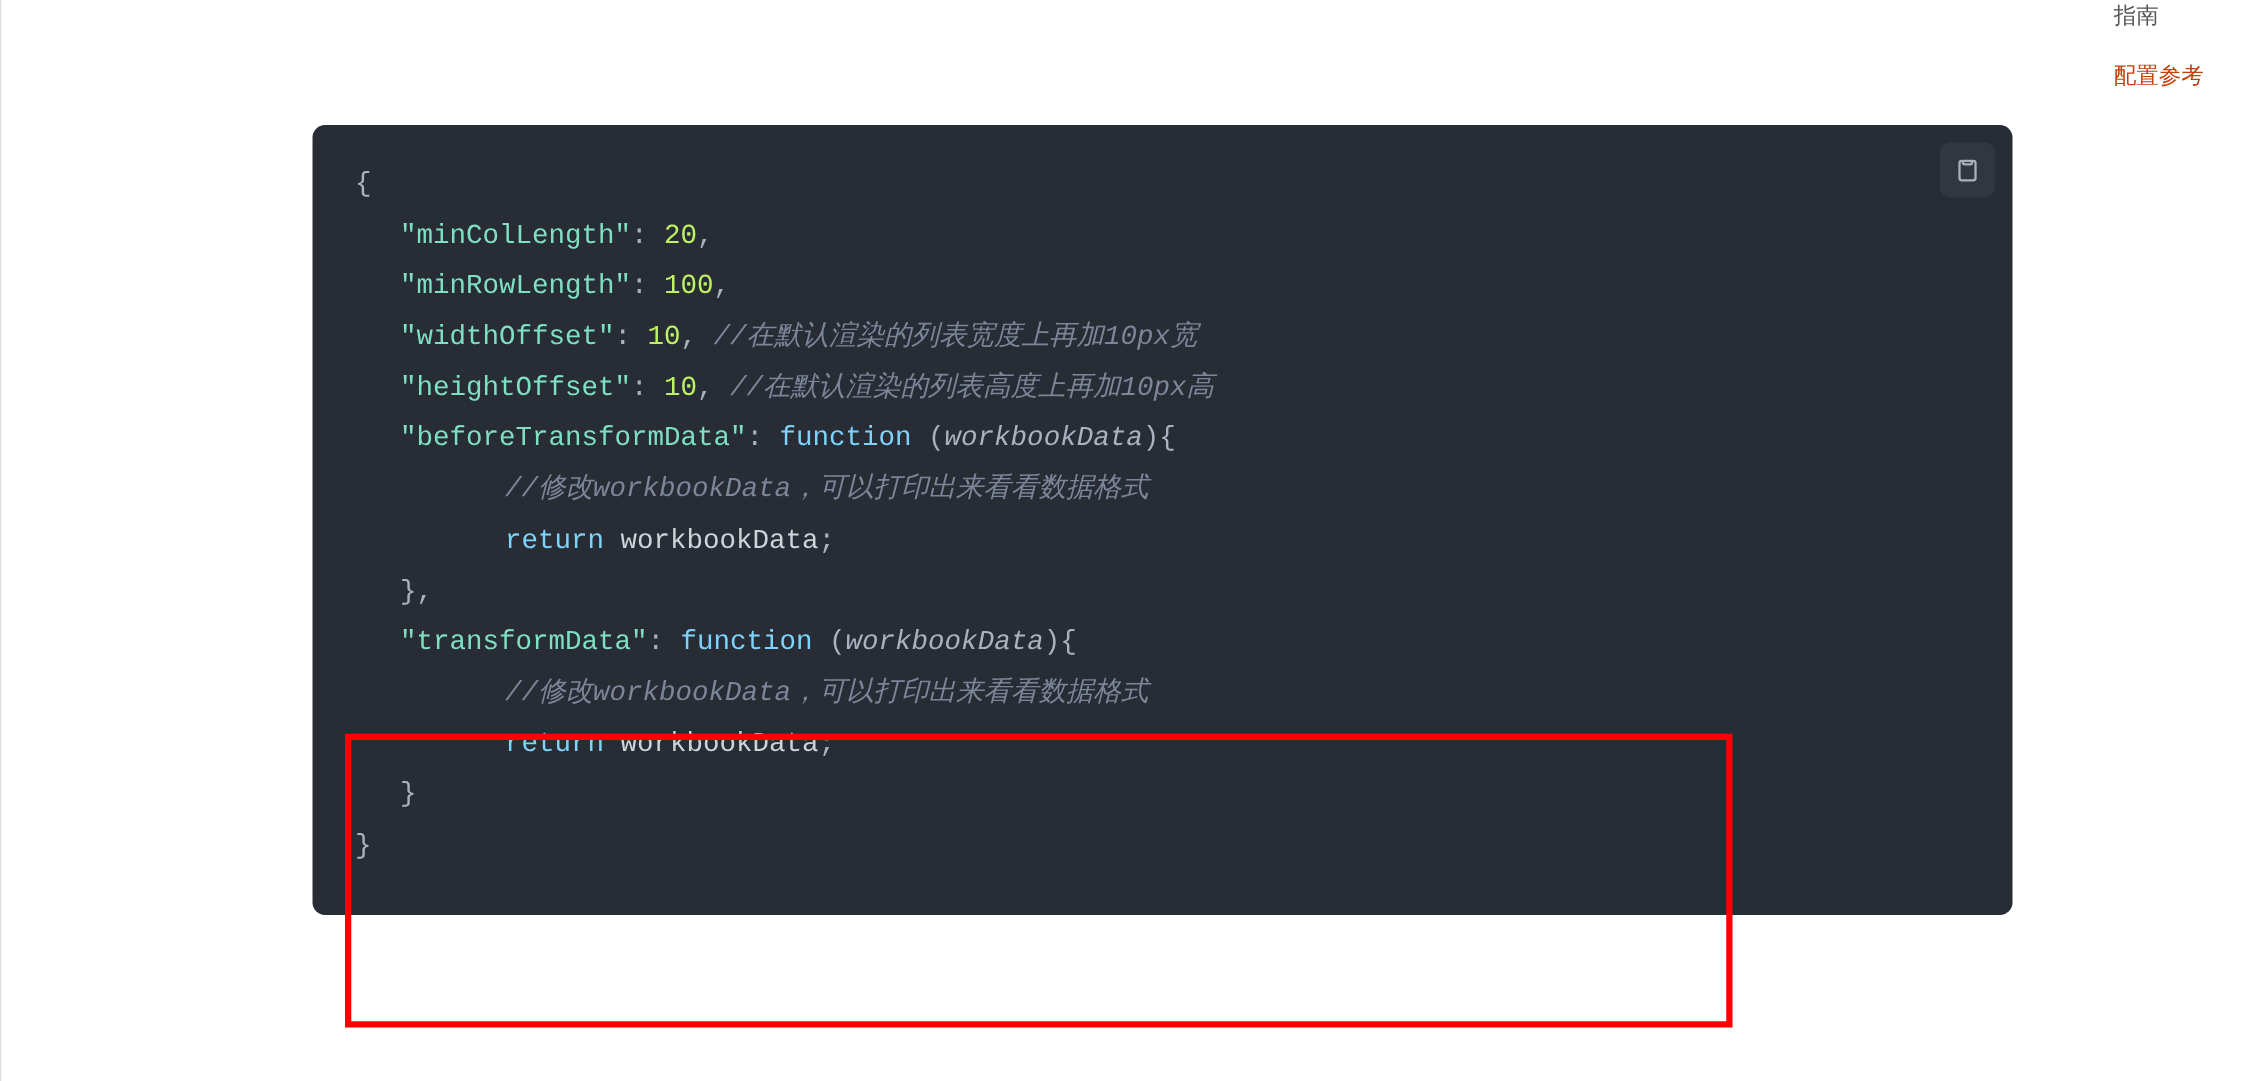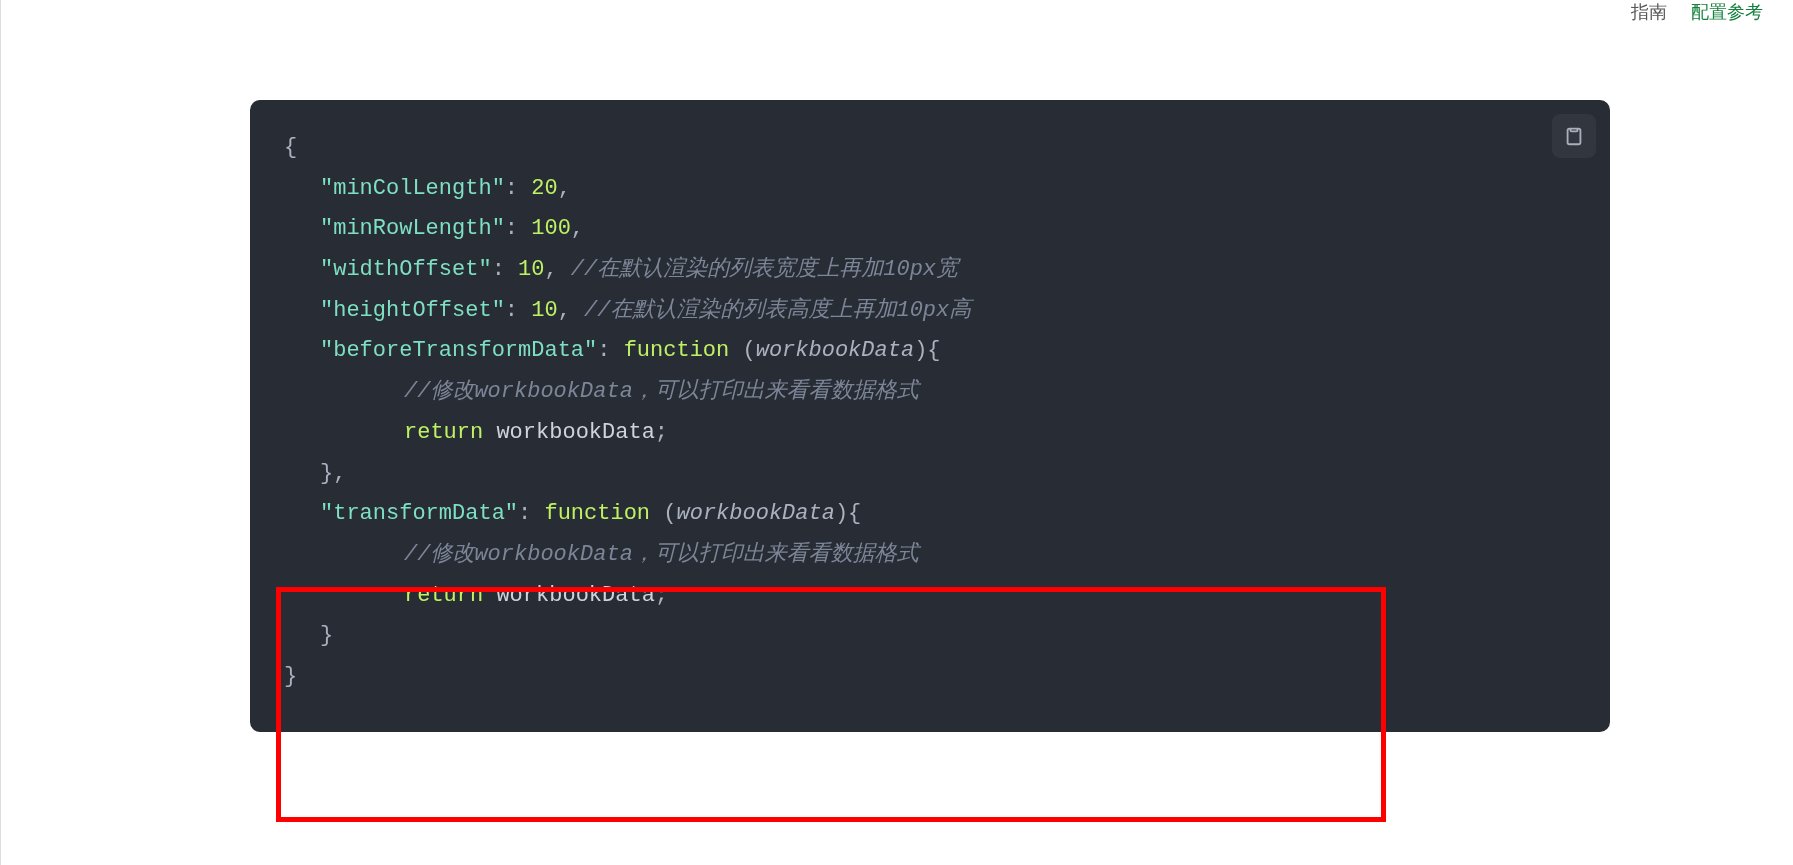--- a/index.html
+++ b/index.html
@@ -21,6 +21,7 @@
     padding: 0 30px 0 0;
     font-size: 18px;
     align-items: flex-start;
+    flex-direction: column;
   }
   .topbar span { color: #555; }
   .topbar .active { color: #15803d; font-weight: 500; }

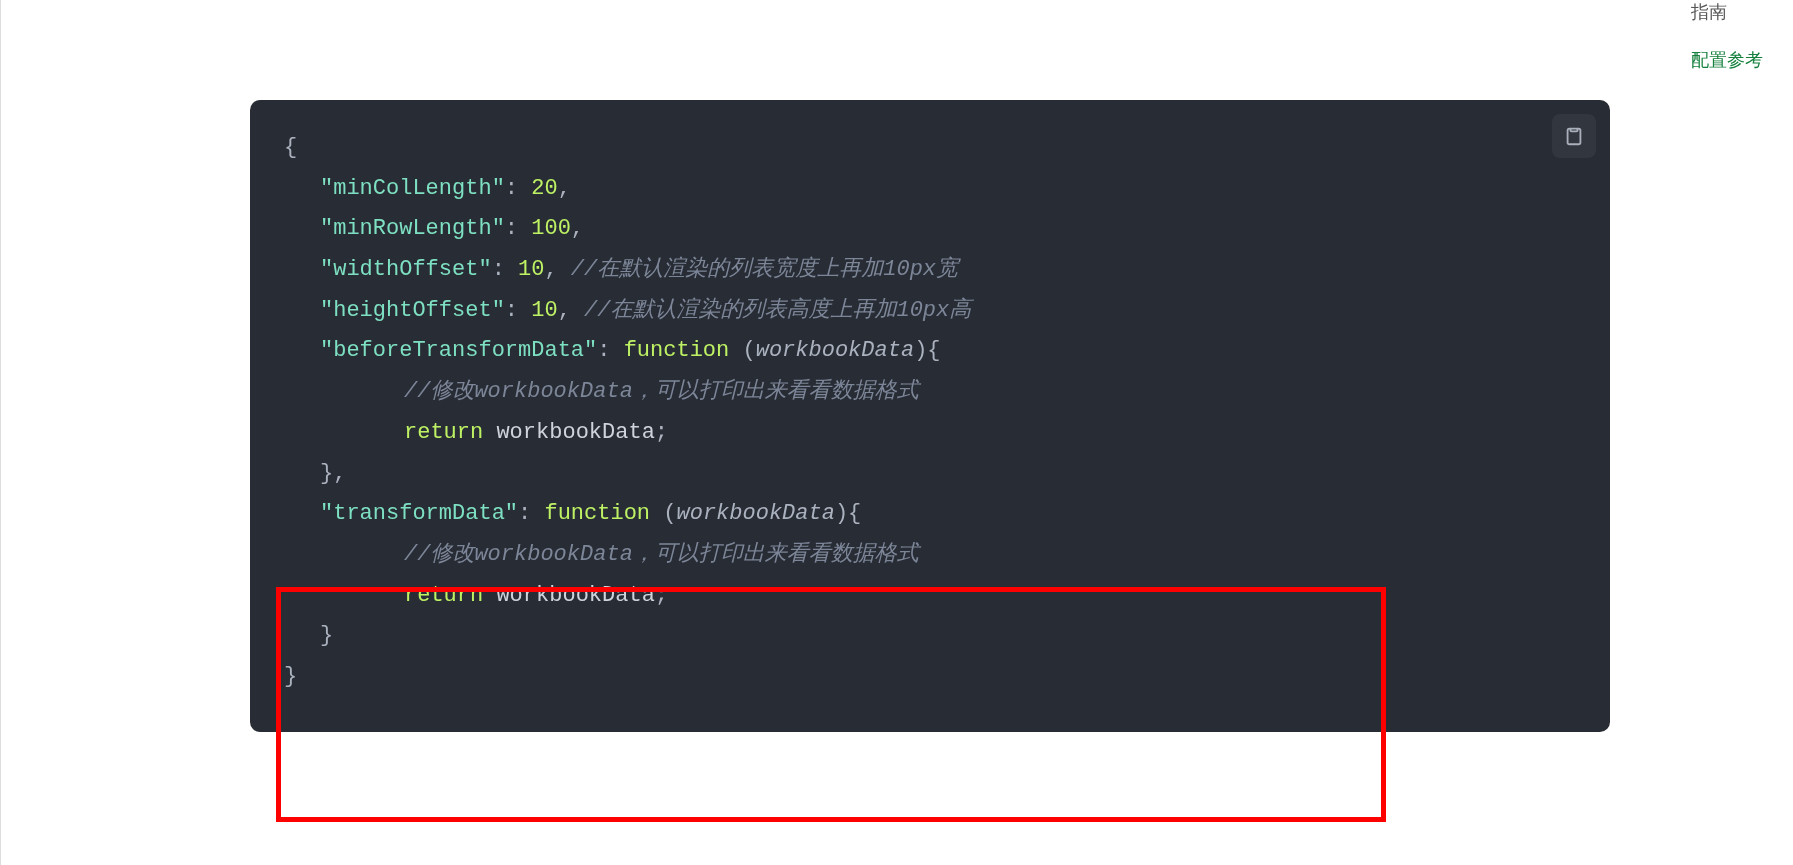--- a/index.html
+++ b/index.html
@@ -24,7 +24,7 @@
     flex-direction: column;
   }
   .topbar span { color: #555; }
-  .topbar .active { color: #15803d; font-weight: 500; }
+  .topbar .active { color: #c2410c; font-weight: 500; }
   .code-container {
     position: absolute;
     left: 250px;

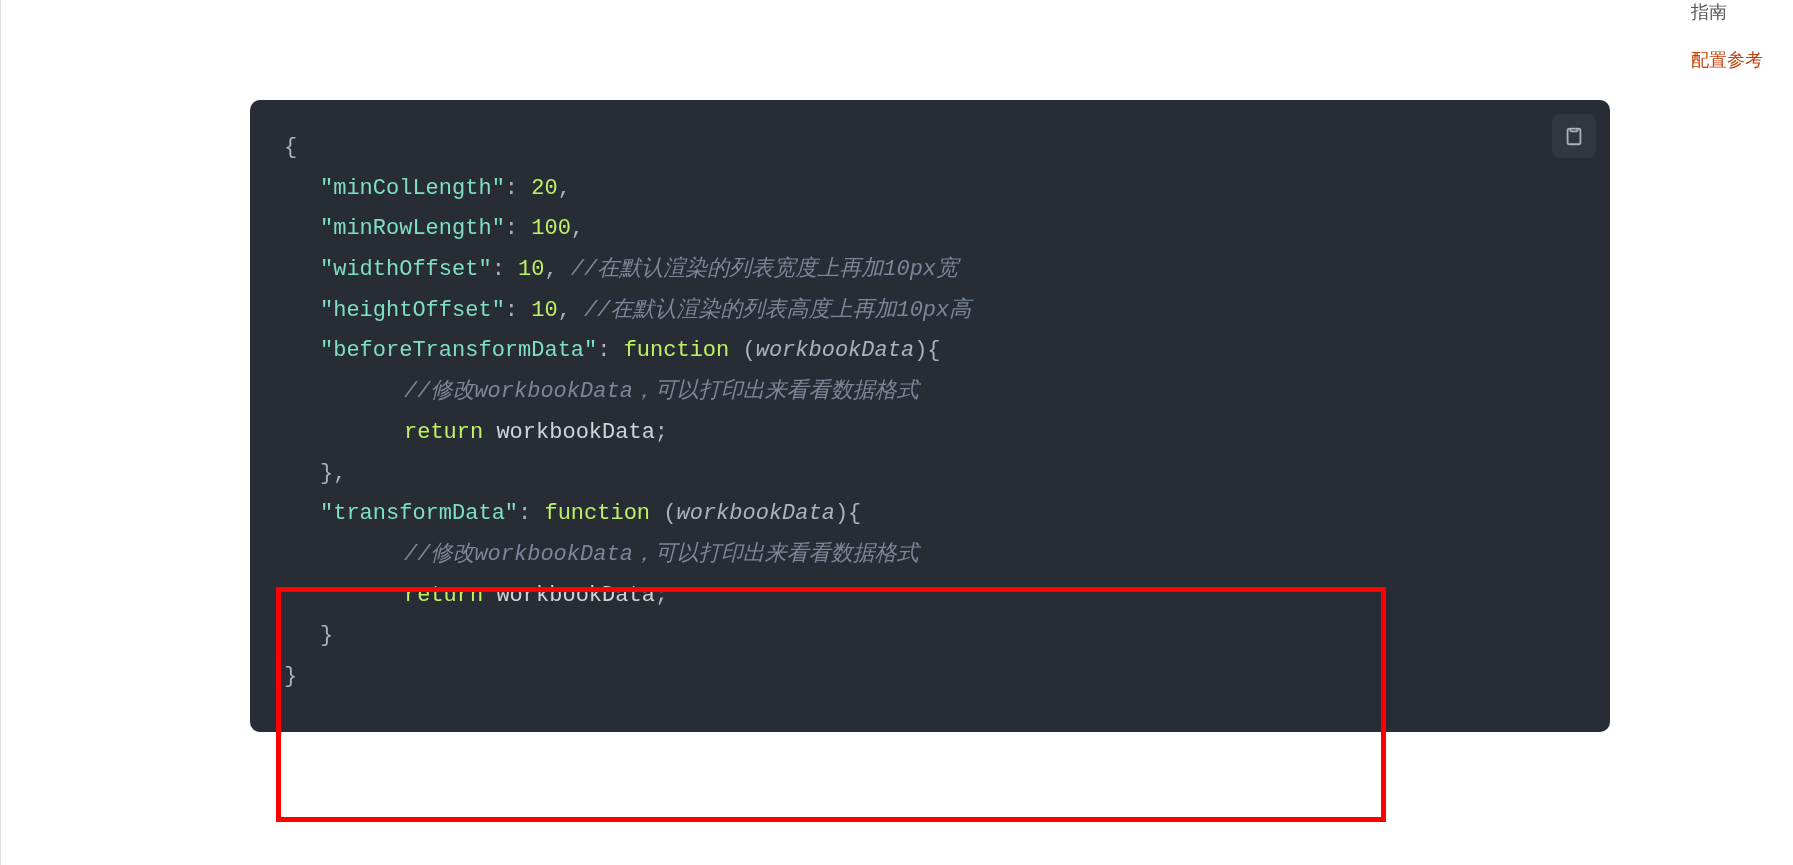--- a/index.html
+++ b/index.html
@@ -59,7 +59,7 @@
   .k  { color: #7ee0c2; }     
   .n  { color: #bef264; }     
   .c  { color: #7c8698; font-style: italic; } 
-  .fn { color: #bef264; }     
+  .fn { color: #7dd3fc; }     
   .arg{ color: #abb2bf; font-style: italic; } 
   .id { color: #cfd3da; }     
   .redbox {

